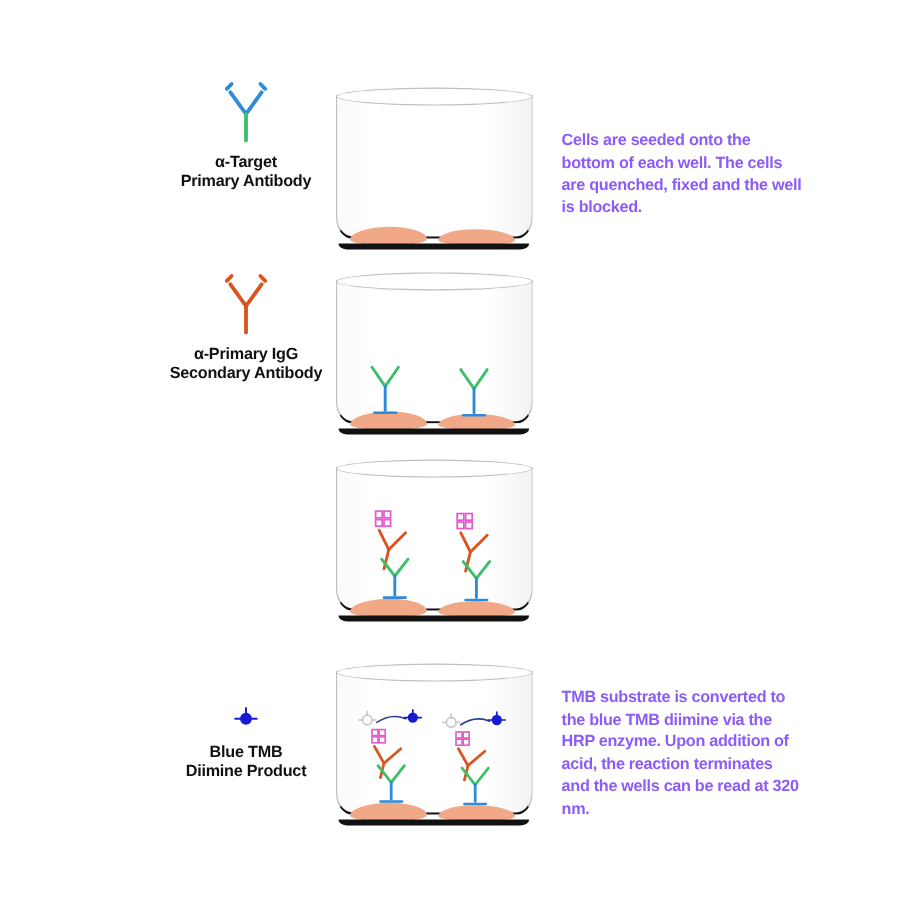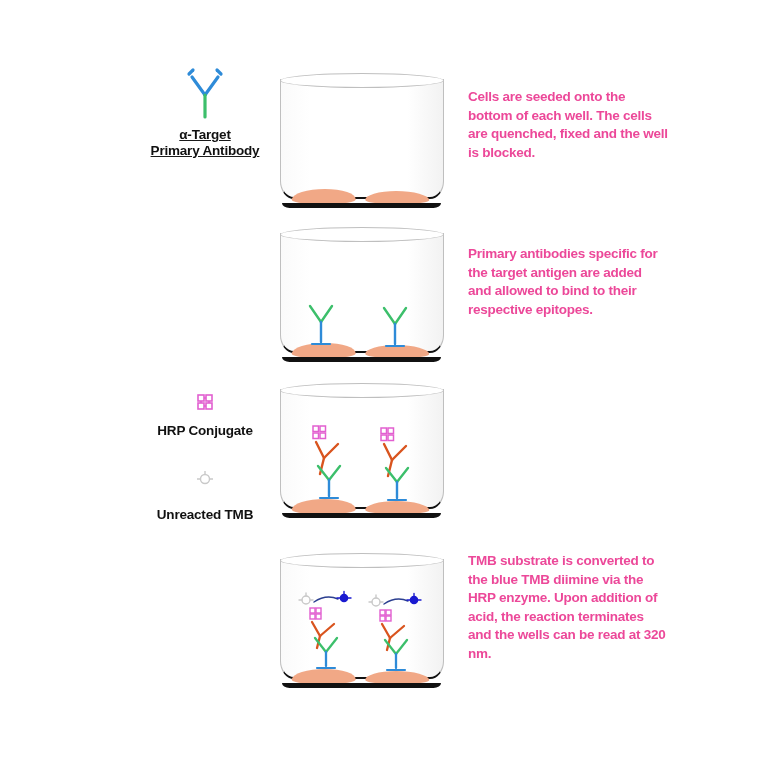--- a/index.html
+++ b/index.html
@@ -109,7 +109,8 @@
     font-weight: bold;
     line-height: 18.5px;
     letter-spacing: -0.25px;
-    color: #ec4899;
+    color: #8b5cf6;
+    margin-top: 20px;
   }
   .cap-1 { top: 33px; }
   .cap-2 { top: 30px; }

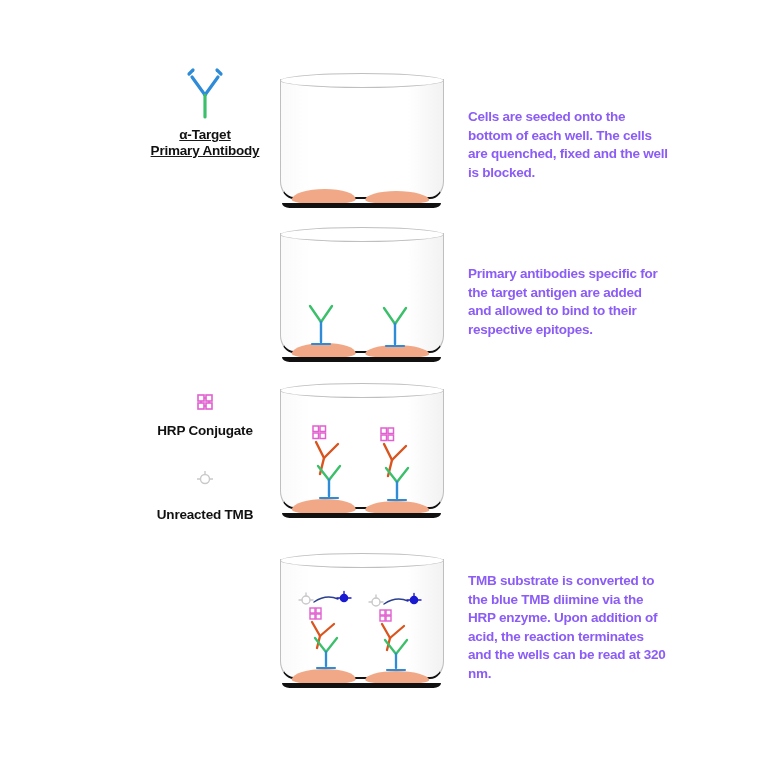--- a/index.html
+++ b/index.html
@@ -128,7 +128,7 @@
 
   <div class="row row-1">
 
-    <div class="legend" style="top:10px;text-decoration:underline;">
+    <div class="legend" style="top:10px;">
       <div class="legend-art">
         <svg width="190" height="62" viewBox="0 0 190 62">
           <g stroke-linecap="round" fill="none" stroke-width="3.2">

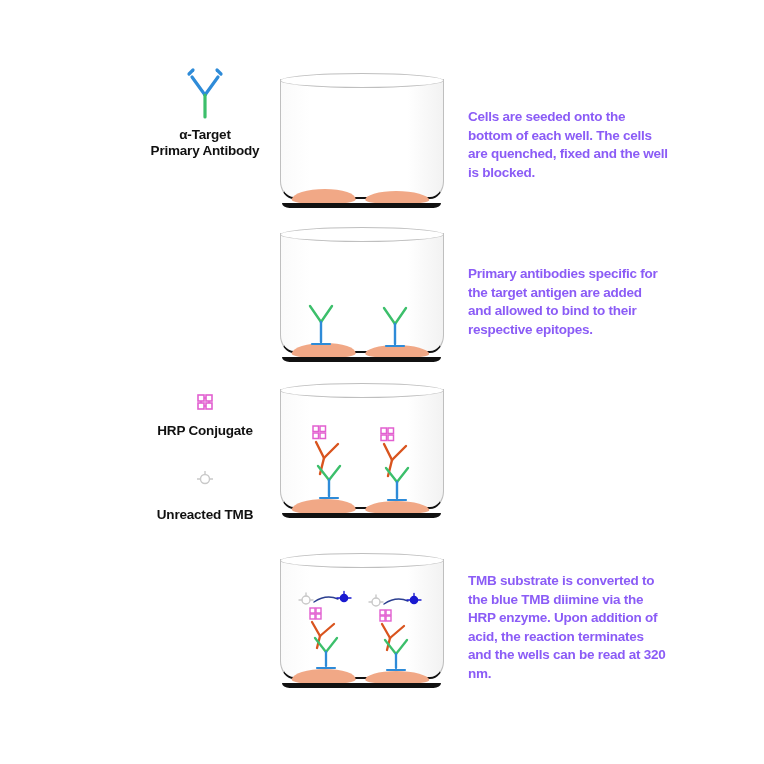--- a/index.html
+++ b/index.html
@@ -186,7 +186,6 @@
       <div class="well-floor-shadow"></div>
     </div>
 
-    <div class="caption cap-2">Primary antibodies specific for the target antigen are added and allowed to bind to their respective epitopes.</div>
   </div>
 
   <div class="row row-3">

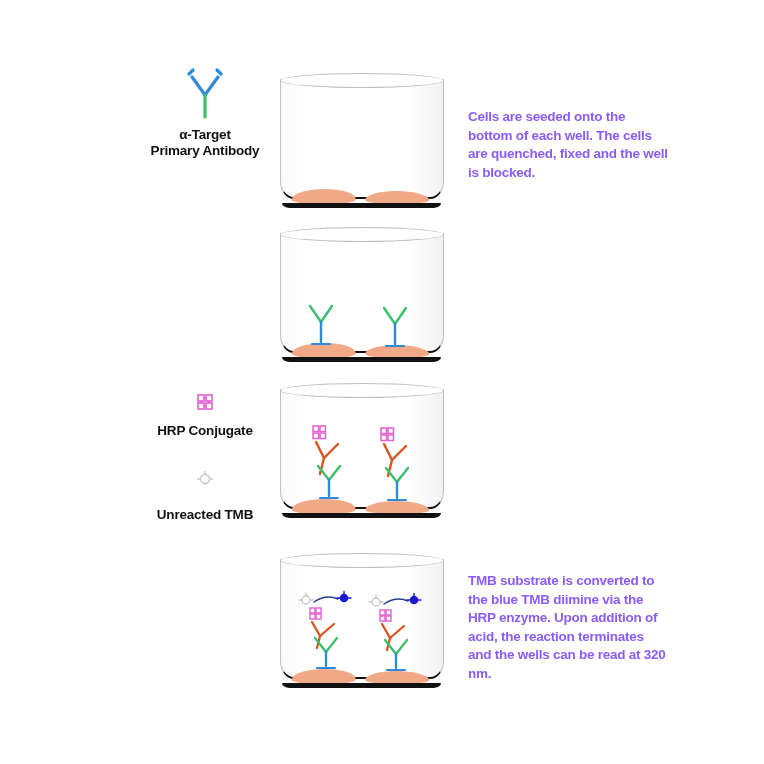--- a/index.html
+++ b/index.html
@@ -157,6 +157,21 @@
 
   <div class="row row-2">
 
+    <div class="legend" style="top:10px;">
+      <div class="legend-art">
+        <svg width="190" height="62" viewBox="0 0 190 62">
+          <g stroke-linecap="round" fill="none" stroke-width="3.2" stroke="#d9541e">
+            <path d="M82 12 L95 30"></path>
+            <path d="M108 12 L95 30"></path>
+            <path d="M95 30 L95 52"></path>
+            <path d="M79 9 L83 5"></path>
+            <path d="M111 9 L107 5"></path>
+          </g>
+        </svg>
+      </div>
+      <div class="legend-label">α-Primary IgG
+Secondary Antibody</div>
+    </div>
 
     <div class="well" style="top:12px;">
       <div class="well-body"></div>

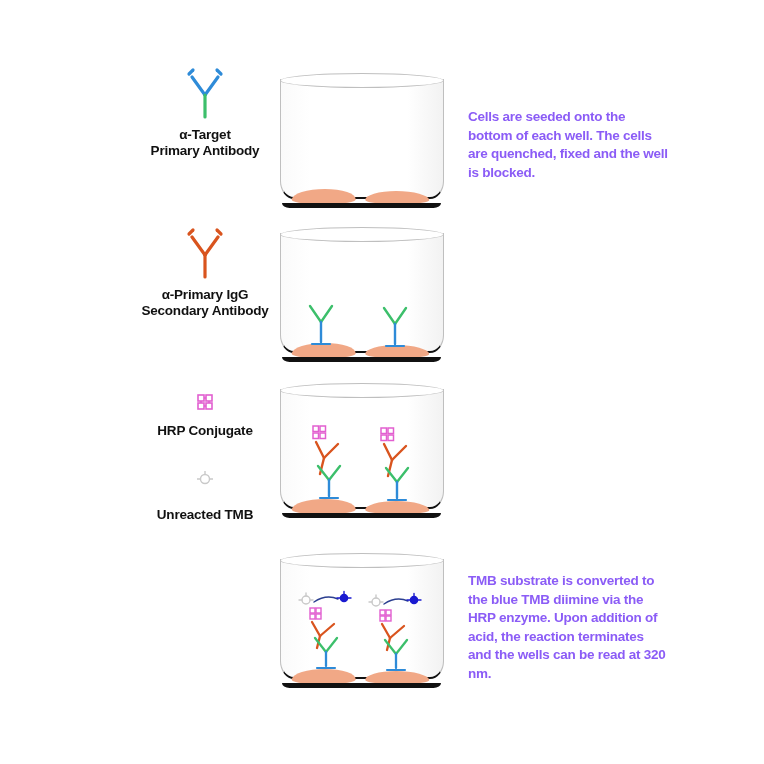--- a/index.html
+++ b/index.html
@@ -205,29 +205,6 @@
 
   <div class="row row-3">
 
-    <div class="legend" style="top:16px;">
-      <div class="legend-art" style="height:32px;">
-        <svg width="190" height="32" viewBox="0 0 190 32">
-          <g stroke="#e25fd0" fill="none" stroke-width="1.6">
-            <rect x="88" y="4" width="6" height="6"></rect>
-            <rect x="96" y="4" width="6" height="6"></rect>
-            <rect x="88" y="12" width="6" height="6"></rect>
-            <rect x="96" y="12" width="6" height="6"></rect>
-            <path d="M94 7 L96 7 M94 15 L96 15 M91 10 L91 12 M99 10 L99 12"></path>
-          </g>
-        </svg>
-      </div>
-      <div class="legend-label">HRP Conjugate</div>
-      <div class="legend-art" style="height:42px; margin-top:26px;">
-        <svg width="190" height="42" viewBox="0 0 190 42">
-          <g stroke="#c9c9c9" fill="none" stroke-width="1.4">
-            <circle cx="95" cy="14" r="4.5"></circle>
-            <path d="M95 9.5 L95 6 M99.5 14 L103 14 M90.5 14 L87 14"></path>
-          </g>
-        </svg>
-      </div>
-      <div class="legend-label">Unreacted TMB</div>
-    </div>
 
     <div class="well" style="top:8px;">
       <div class="well-body"></div>

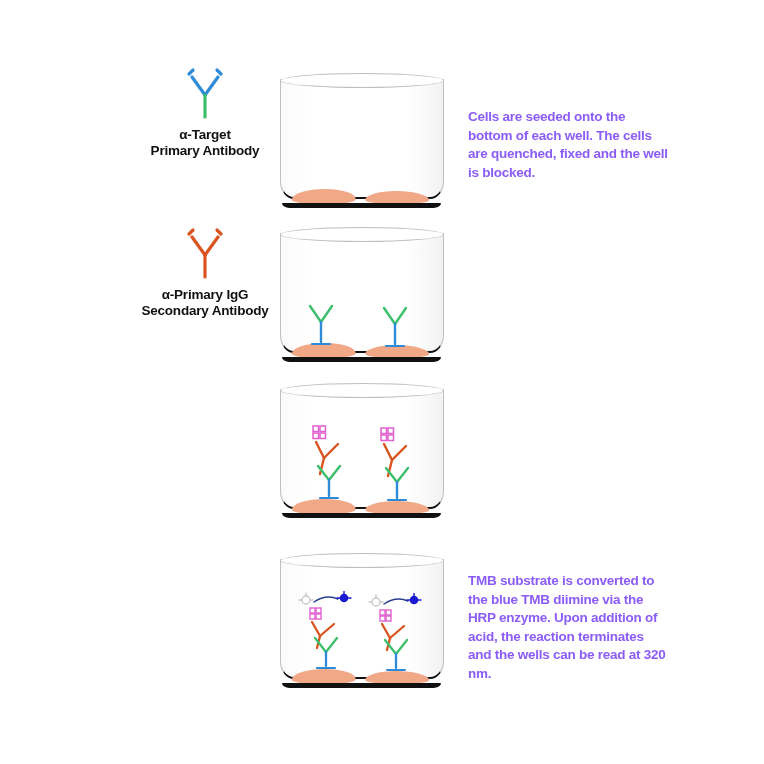--- a/index.html
+++ b/index.html
@@ -274,6 +274,18 @@
 
   <div class="row row-4">
 
+    <div class="legend" style="top:50px;">
+      <div class="legend-art" style="height:34px;">
+        <svg width="190" height="34" viewBox="0 0 190 34">
+          <g fill="#1a1ad0" stroke="#1a1ad0" stroke-width="1.6">
+            <circle cx="95" cy="14" r="4.2"></circle>
+            <path d="M95 9 L95 5 M100 14 L104 14 M90 14 L86 14" stroke-linecap="round"></path>
+          </g>
+        </svg>
+      </div>
+      <div class="legend-label">Blue TMB
+Diimine Product</div>
+    </div>
 
     <div class="well" style="top:18px;">
       <div class="well-body"></div>

